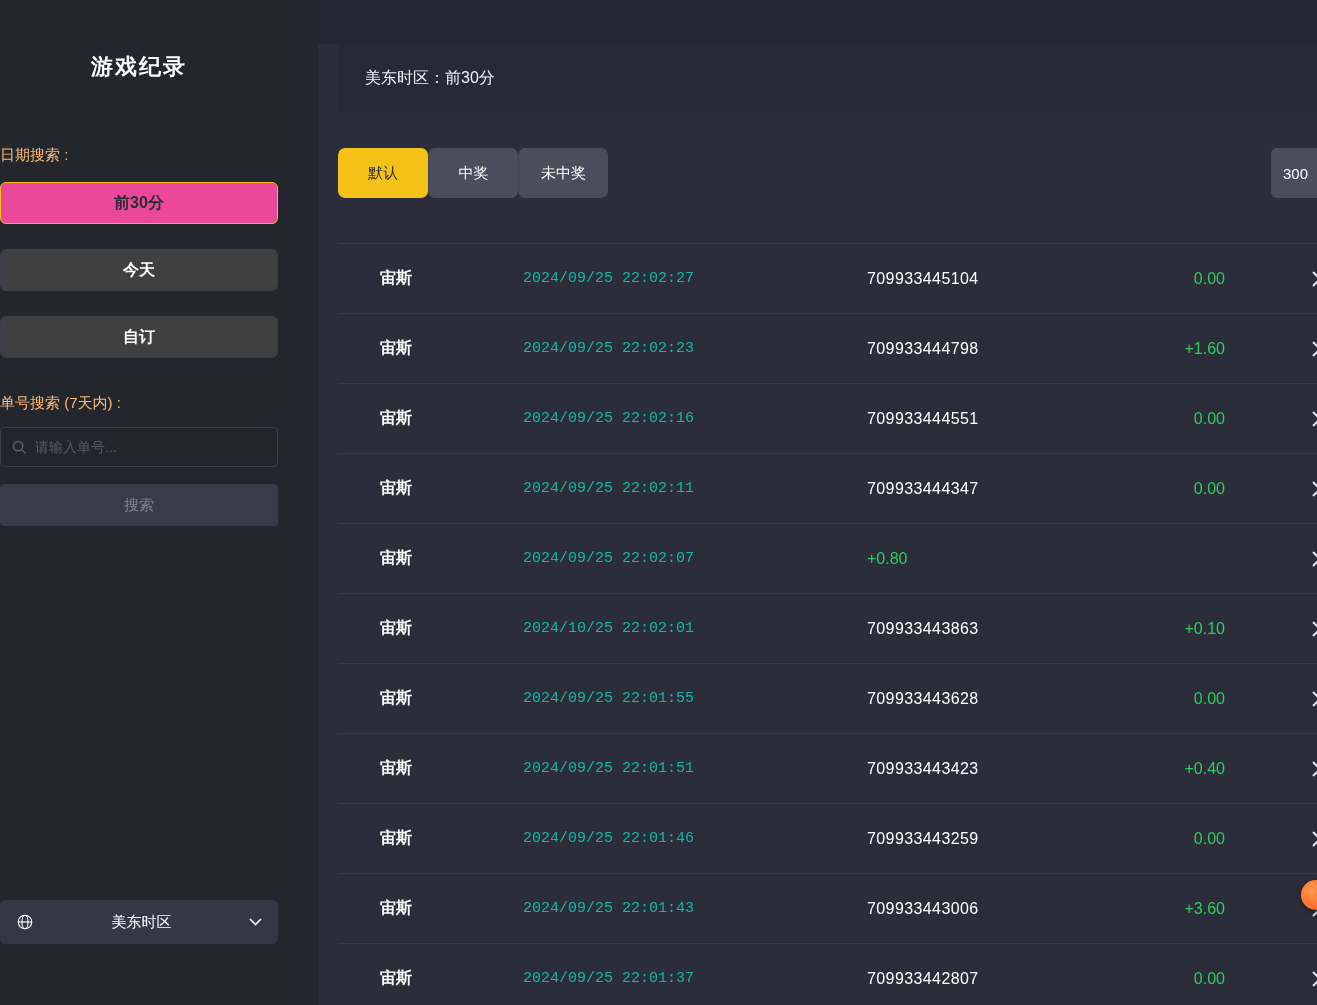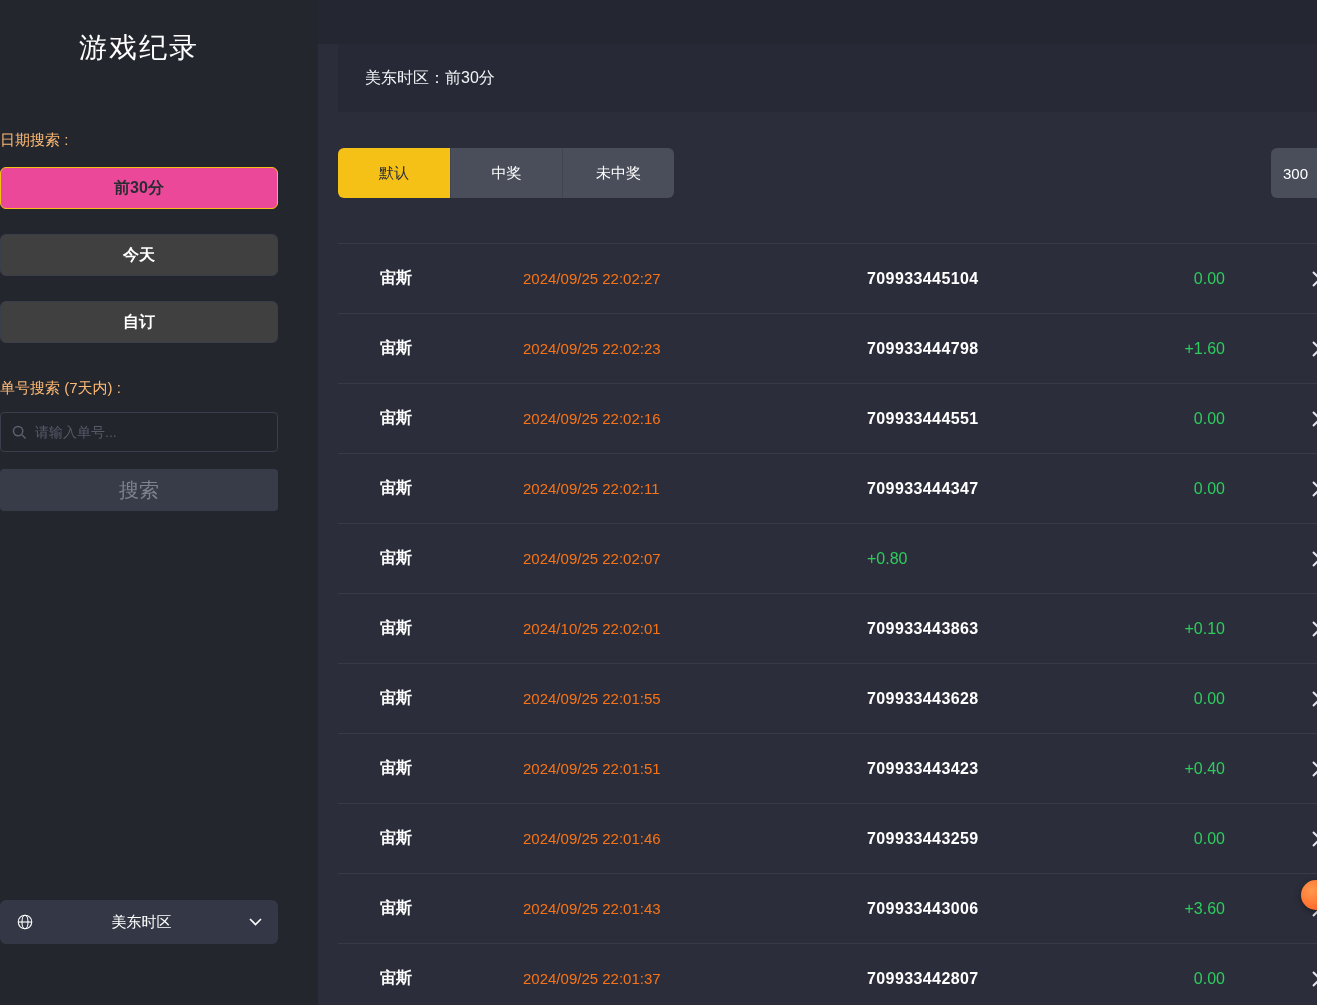--- a/index.html
+++ b/index.html
@@ -20,10 +20,10 @@
     padding: 0 40px 0 0;
   }
   .sb-title {
-    margin-top: 29px;
+    margin-top: 52px;
     text-align: center;
-    font-size: 28px;
-    font-weight: normal;
+    font-size: 22px;
+    font-weight: bold;
     letter-spacing: 2px;
     color: #ffffff;
   }

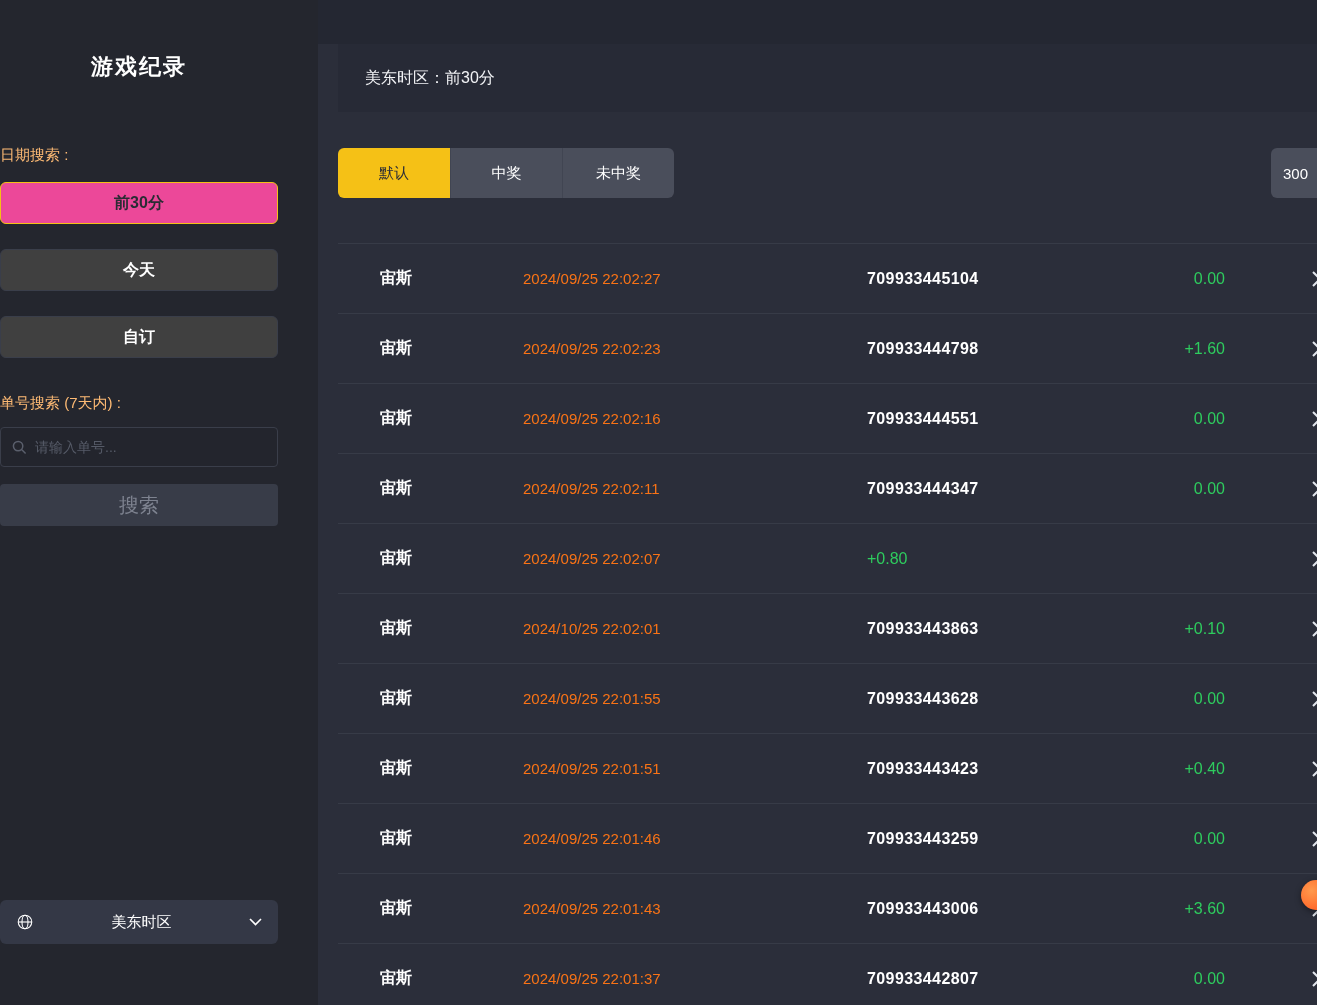--- a/index.html
+++ b/index.html
@@ -144,7 +144,7 @@
     overflow: hidden;
   }
   .tab {
-    width: 112px;
+    width: 90px;
     height: 50px;
     display: flex;
     align-items: center;
@@ -153,6 +153,7 @@
     background: #4a4e5b;
     color: #ffffff;
     cursor: pointer;
+    border-radius: 7px;
   }
   .tab + .tab { border-left: 1px solid #41455230; border-left-color: #414552; }
   .tab.active {

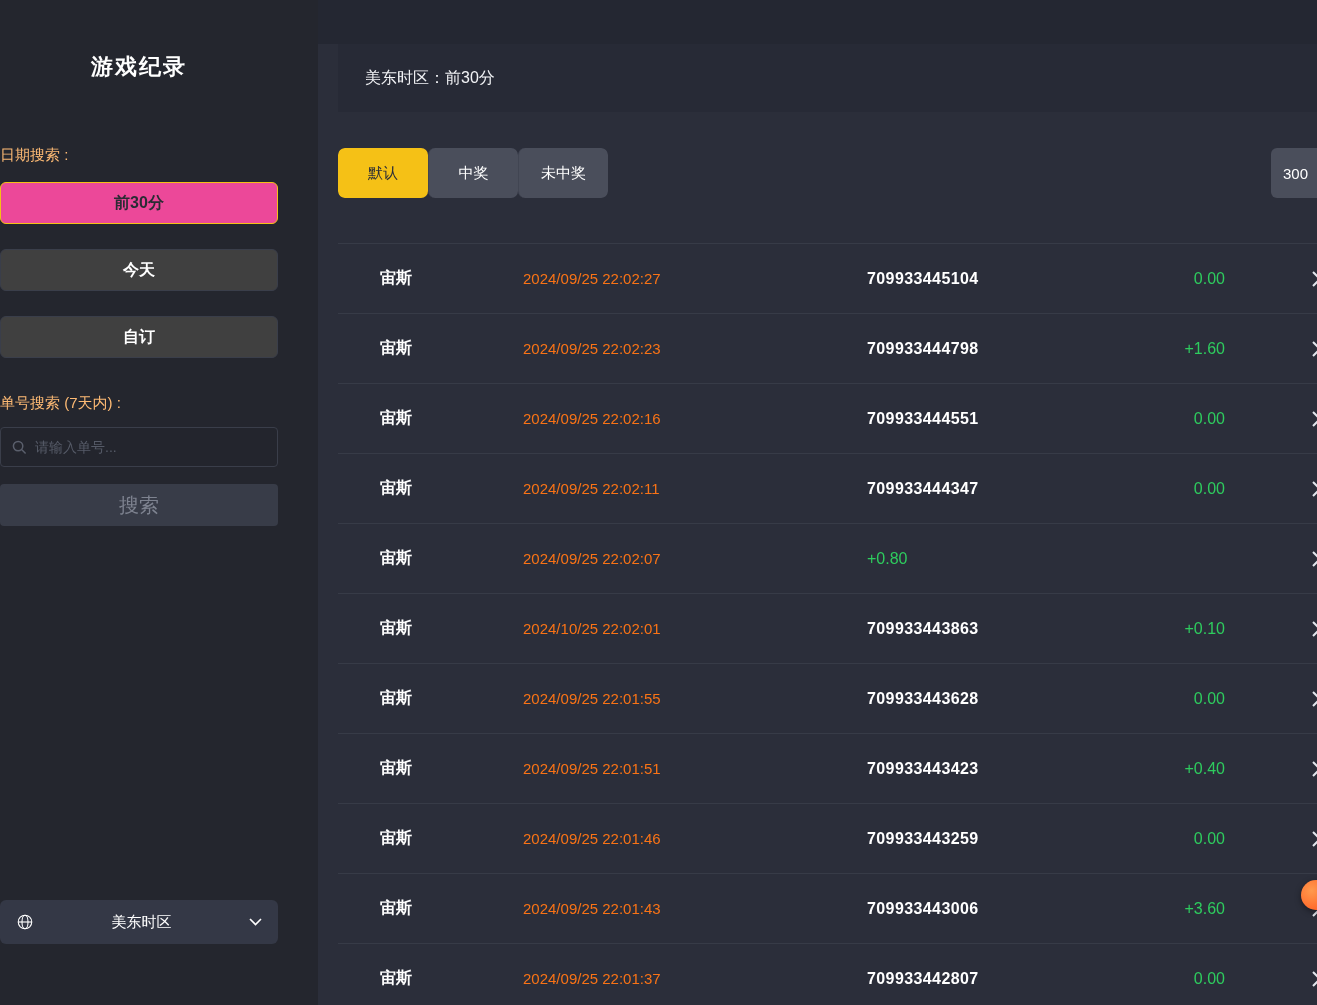--- a/index.html
+++ b/index.html
@@ -188,7 +188,7 @@
     cursor: pointer;
   }
   .c-game { width: 143px; font-size: 16px; font-weight: bold; color: #ffffff; }
-  .c-time { width: 344px; font-size: 15px; color: #f97316; }
+  .c-time { width: 344px; font-size: 15px; color: #14b8a6; font-family: Liberation Mono, monospace; }
   .c-order { flex: 1; font-size: 16px; font-weight: bold; letter-spacing: 0.4px; color: #ffffff; }
   .c-amount { font-size: 16px; color: #2ecc5e; }
   .row-chevron {

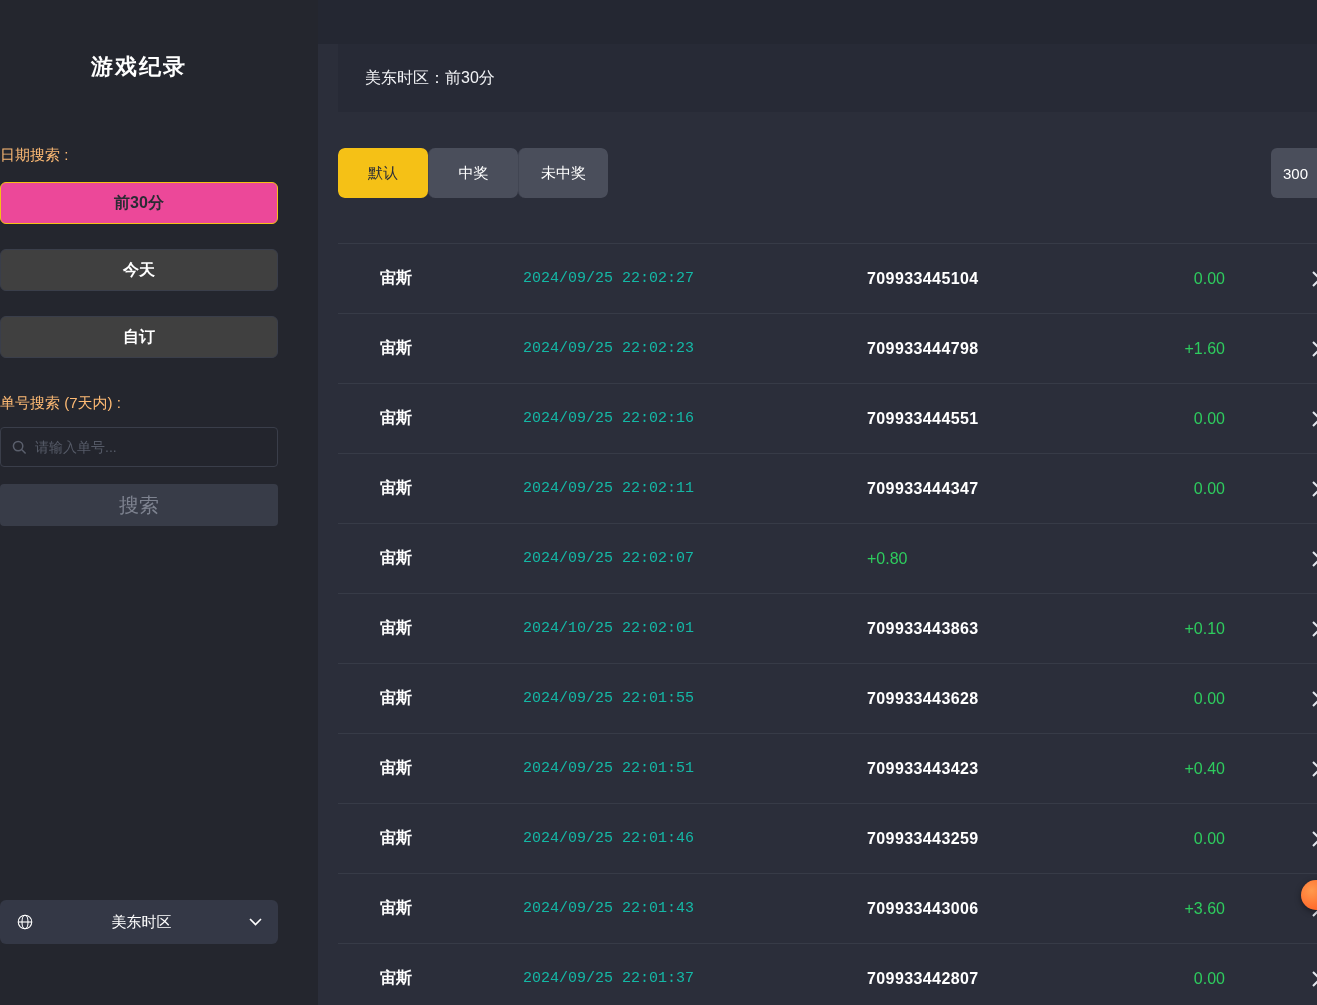--- a/index.html
+++ b/index.html
@@ -189,7 +189,7 @@
   }
   .c-game { width: 143px; font-size: 16px; font-weight: bold; color: #ffffff; }
   .c-time { width: 344px; font-size: 15px; color: #14b8a6; font-family: Liberation Mono, monospace; }
-  .c-order { flex: 1; font-size: 16px; font-weight: bold; letter-spacing: 0.4px; color: #ffffff; }
+  .c-order { flex: 1; font-size: 16px; font-weight: normal; letter-spacing: 0.4px; color: #ffffff; }
   .c-amount { font-size: 16px; color: #2ecc5e; }
   .row-chevron {
     position: absolute;

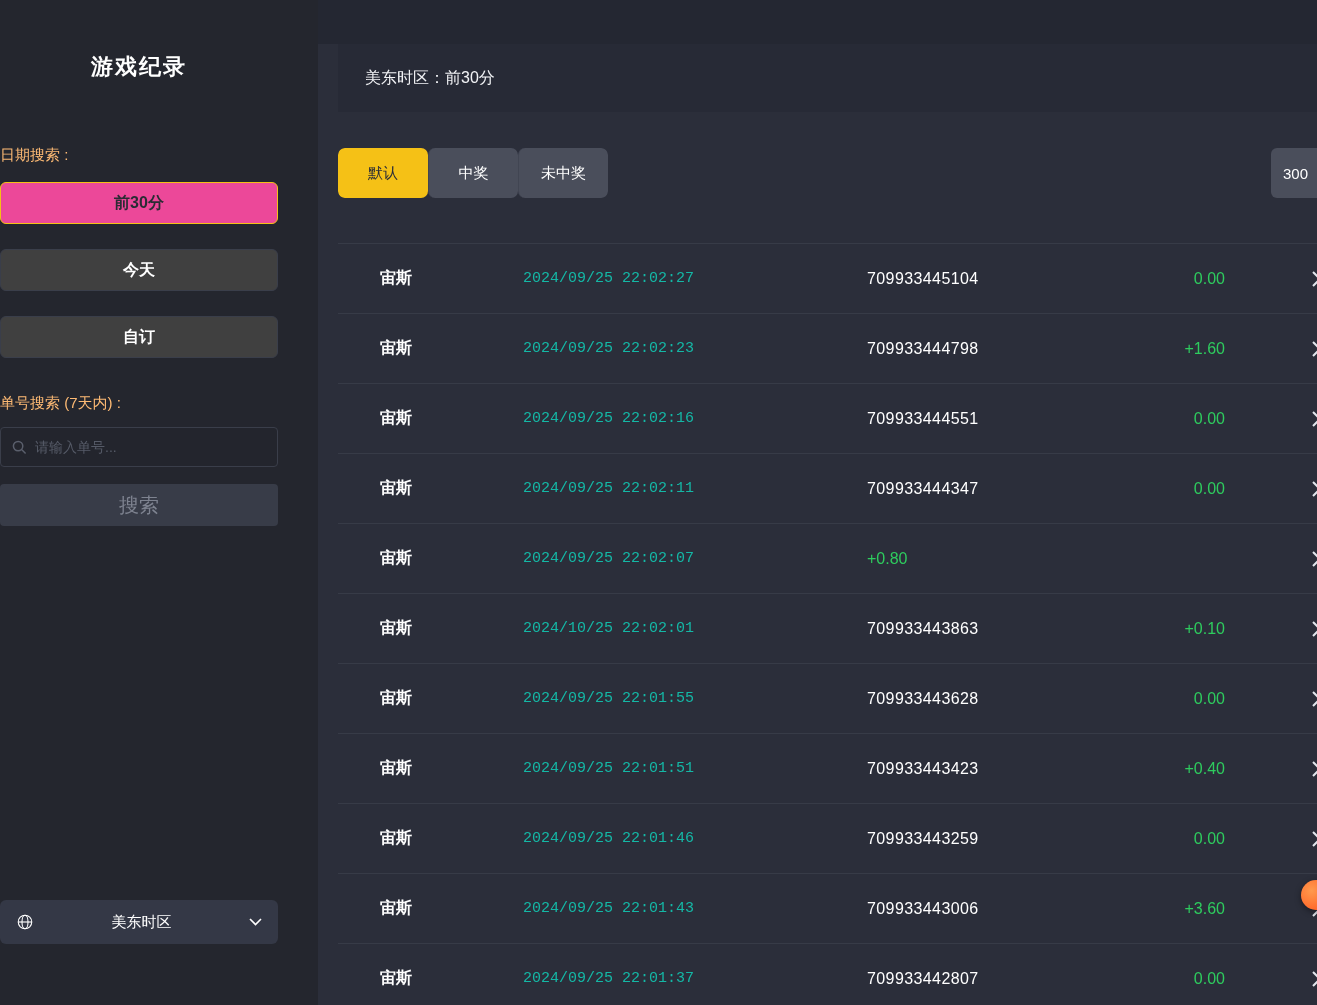--- a/index.html
+++ b/index.html
@@ -84,7 +84,7 @@
     border-radius: 4px;
     background: #383c48;
     color: #7e8390;
-    font-size: 20px;
+    font-size: 15px;
     font-family: inherit;
     cursor: pointer;
   }

